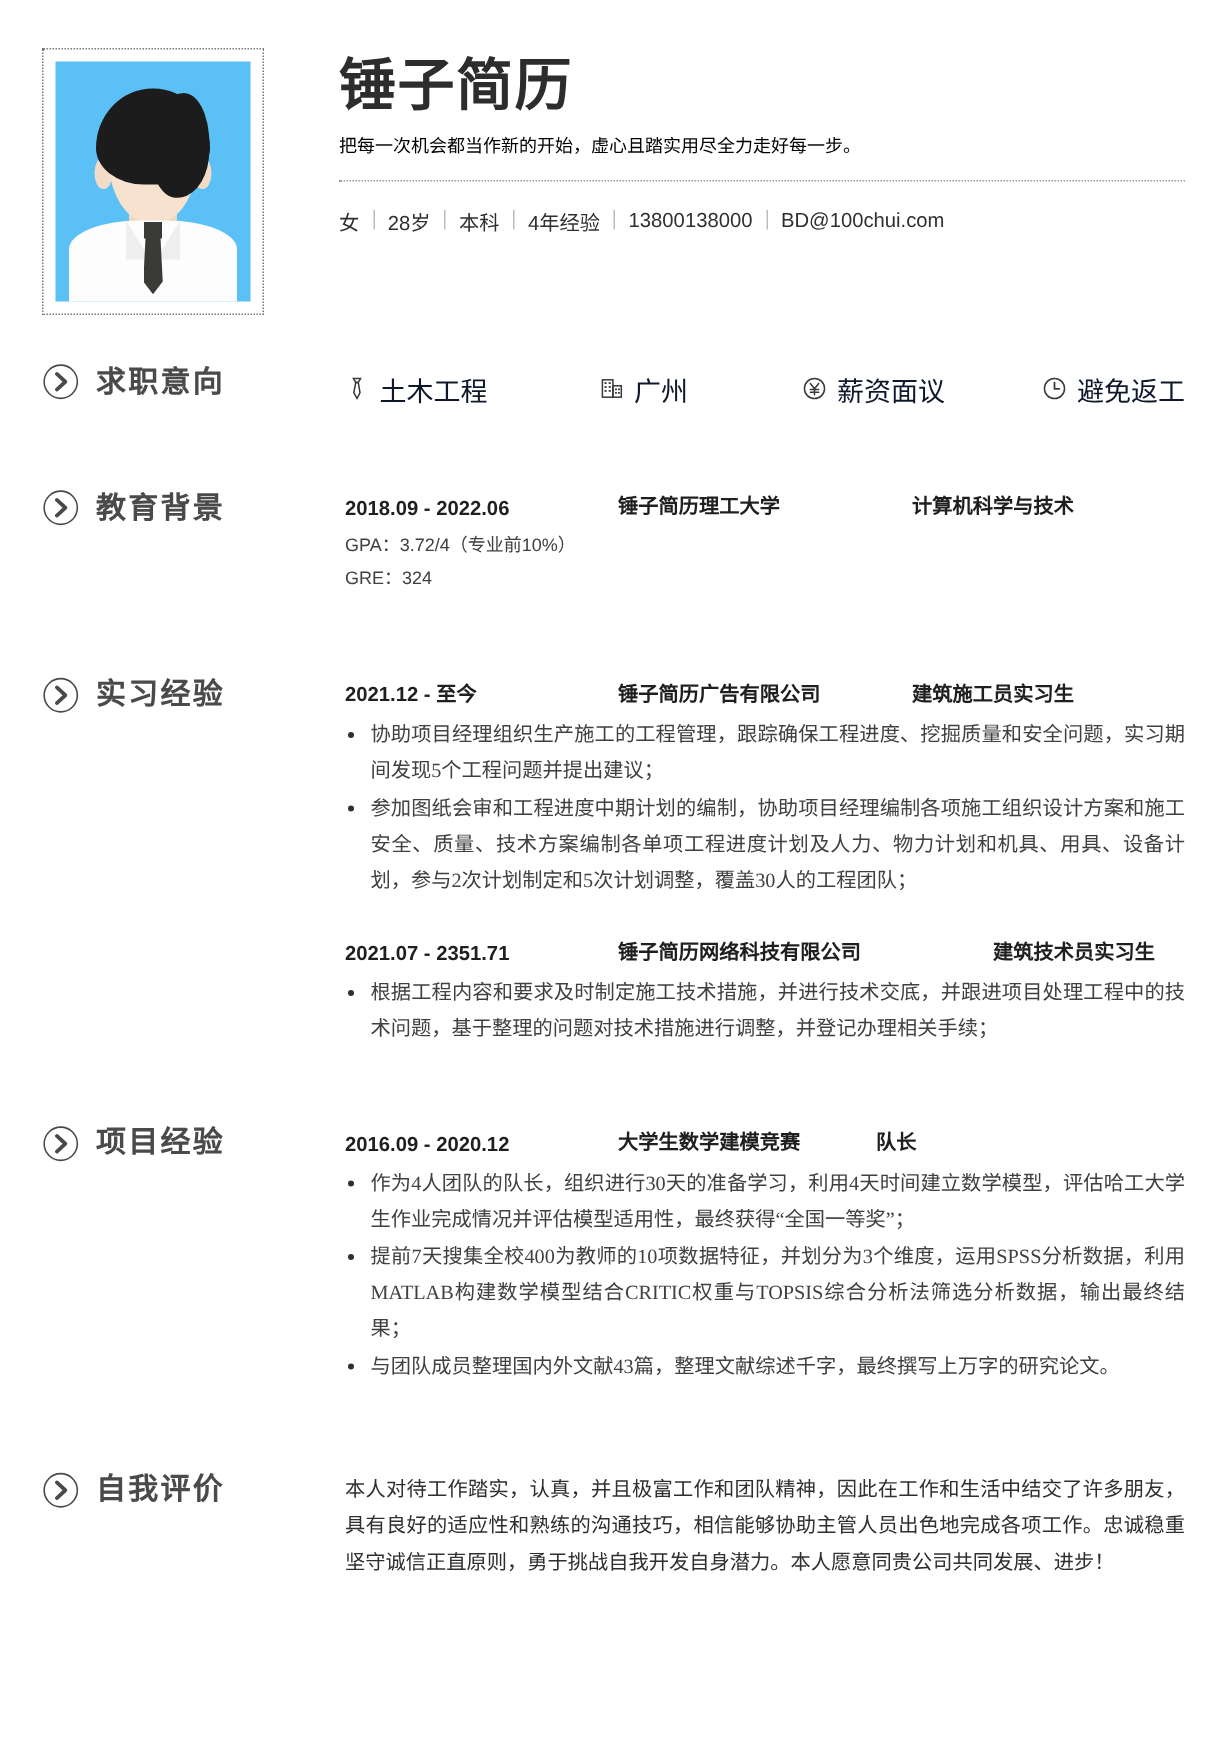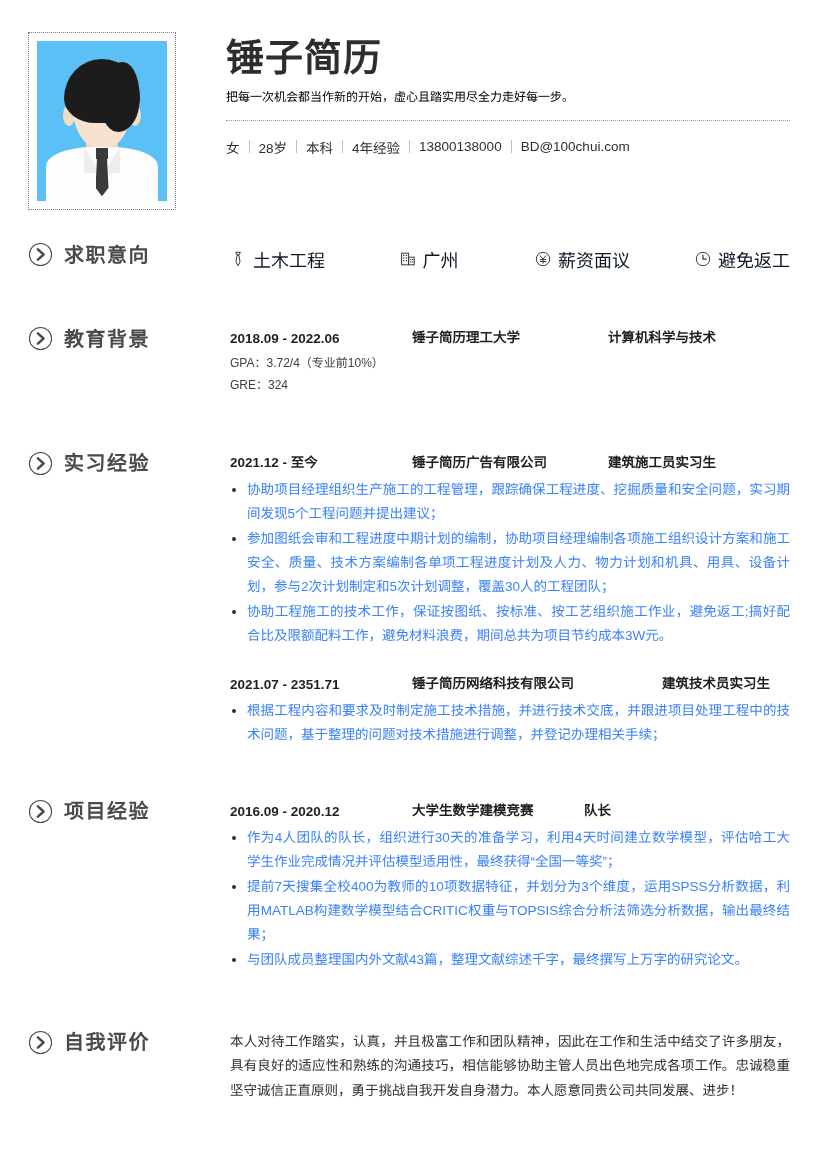--- a/index.html
+++ b/index.html
@@ -274,9 +274,10 @@
     padding-left: 17px;
     font-size: 13.5px;
     line-height: 1.78;
-    color: #3b82f6;
+    color: #404040;
     margin-bottom: 1px;
     text-align: justify;
+    font-family: Liberation Serif, serif;
   }
   ul.bullets li::before {
     content: "";

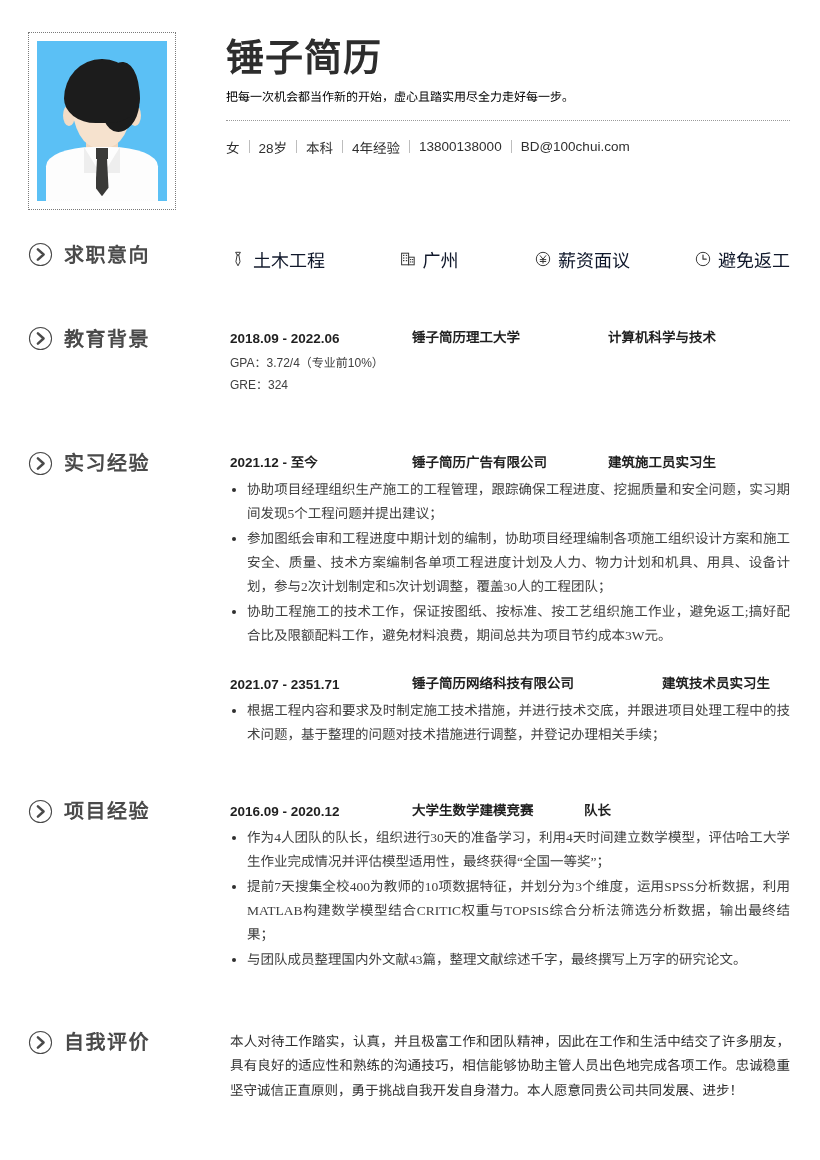--- a/index.html
+++ b/index.html
@@ -452,7 +452,6 @@
         <ul class="bullets">
           <li>协助项目经理组织生产施工的工程管理，跟踪确保工程进度、挖掘质量和安全问题，实习期间发现5个工程问题并提出建议；</li>
           <li>参加图纸会审和工程进度中期计划的编制，协助项目经理编制各项施工组织设计方案和施工安全、质量、技术方案编制各单项工程进度计划及人力、物力计划和机具、用具、设备计划，参与2次计划制定和5次计划调整，覆盖30人的工程团队；</li>
-          <li>协助工程施工的技术工作，保证按图纸、按标准、按工艺组织施工作业，避免返工;搞好配合比及限额配料工作，避免材料浪费，期间总共为项目节约成本3W元。</li>
         </ul>
       </div>
 

